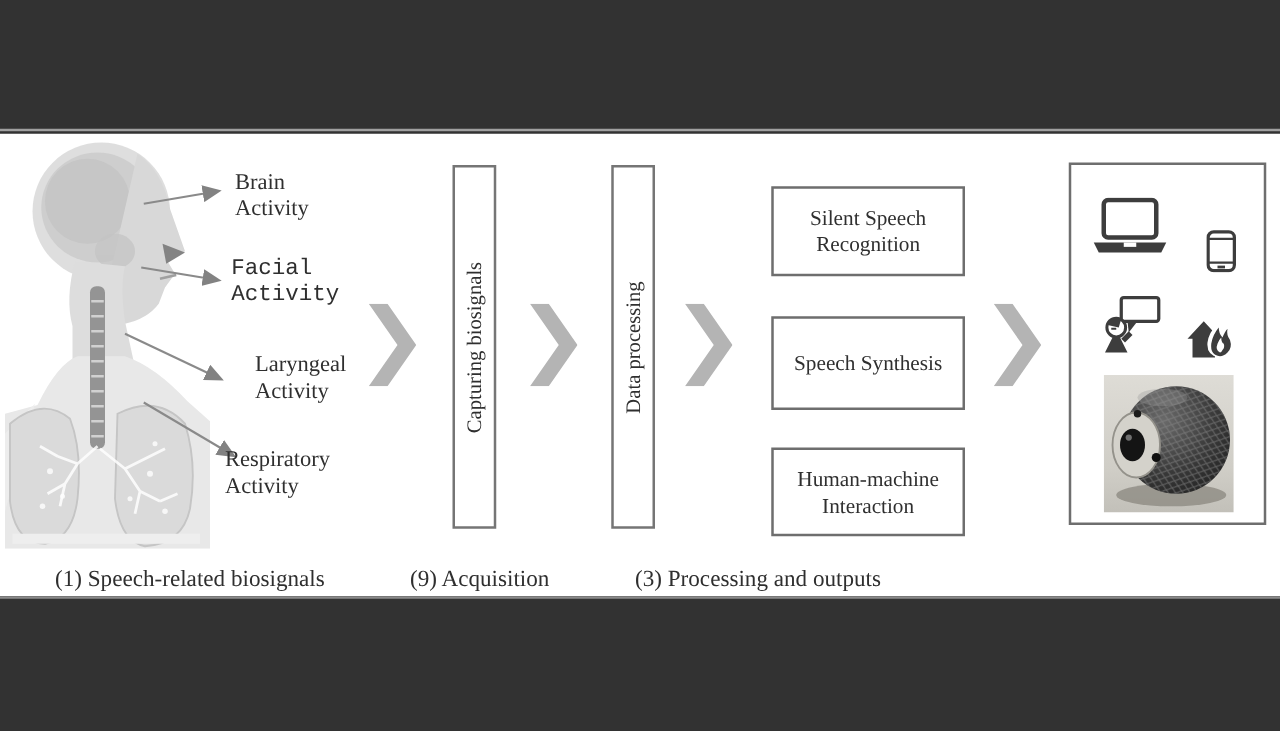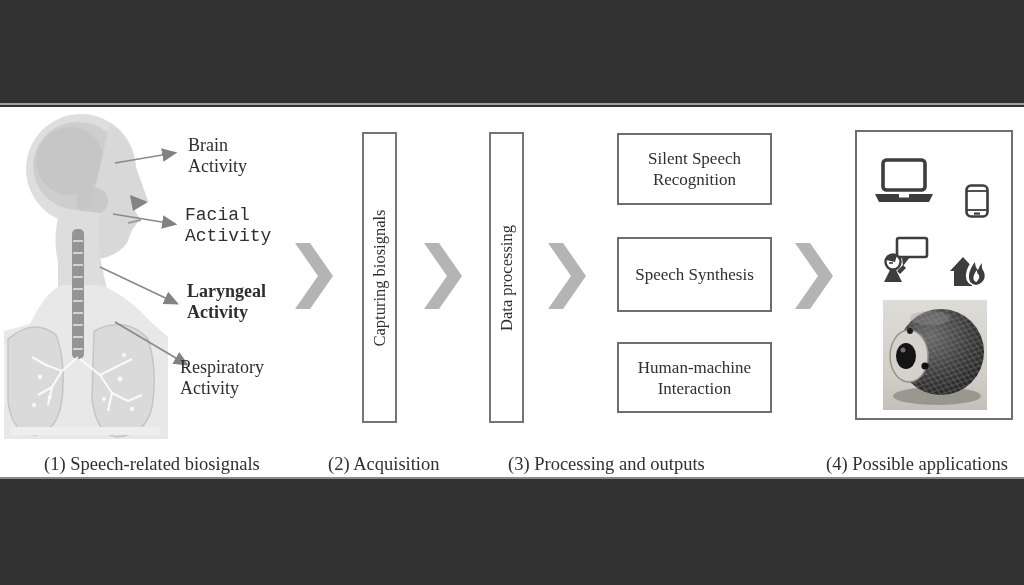--- a/index.html
+++ b/index.html
@@ -43,7 +43,7 @@
   .vbox span{transform:rotate(-90deg);white-space:nowrap;font-size:16.5px;color:var(--text);}
 
   .out-box{position:absolute;left:617px;width:155px;border:2px solid var(--box-border);
-    background:#fff;display:flex;align-items:center;justify-content:center;text-align:center;}
+    background:#fff;display:flex;align-items:center;justify-content:center;text-align:center;margin-top:16px;}
   .out-box span{font-size:17px;line-height:21px;color:var(--text);white-space:pre-line;}
   .out-box-0{top:26px;height:72px;}
   .out-box-1{top:130px;height:75px;}

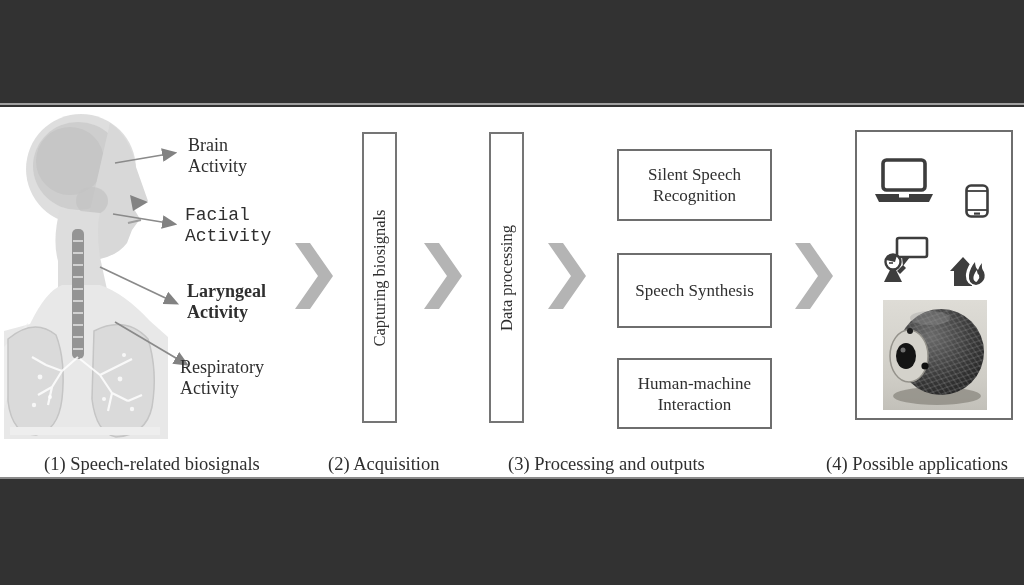--- a/index.html
+++ b/index.html
@@ -27,7 +27,7 @@
     white-space:pre-line;}
   .bio-label-0{left:188px;top:28px;}
   .bio-label-1{left:185px;top:98px;font-family:Liberation Mono, monospace;}
-  .bio-label-2{left:187px;top:174px;font-weight:bold;}
+  .bio-label-2{left:204px;top:174px;}
   .bio-label-3{left:180px;top:250px;}
 
   .chevron{position:absolute;top:136px;width:38px;height:66px;color:var(--chevron);}

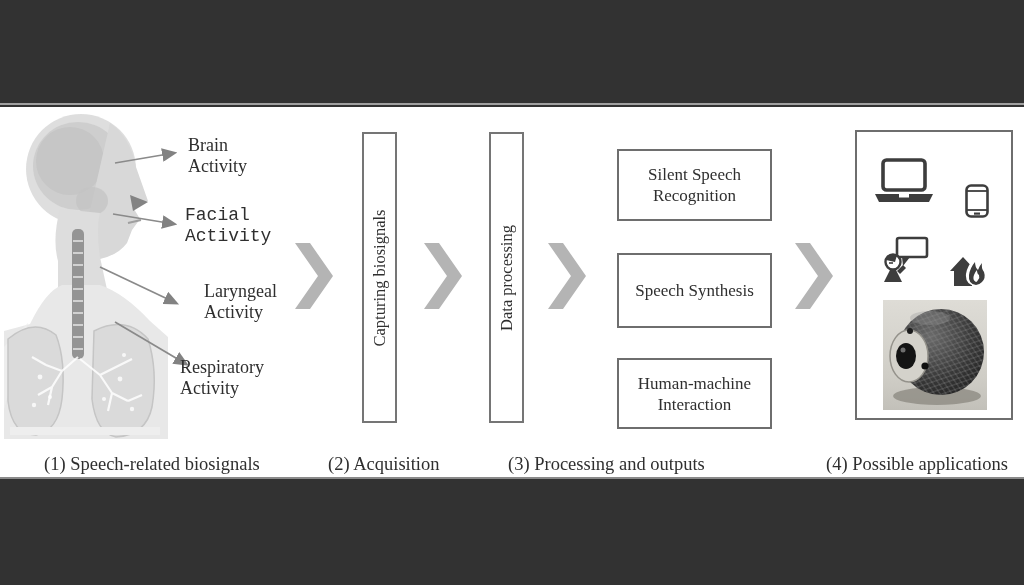--- a/index.html
+++ b/index.html
@@ -228,7 +228,7 @@
     </div>
 
     <div class="caption caption-1">(1) Speech-related biosignals</div>
-    <div class="caption caption-2">(2) Acquisition</div>
+    <div class="caption caption-2">(9) Acquisition</div>
     <div class="caption caption-3">(3) Processing and outputs</div>
     <div class="caption caption-4">(4) Possible applications</div>
 

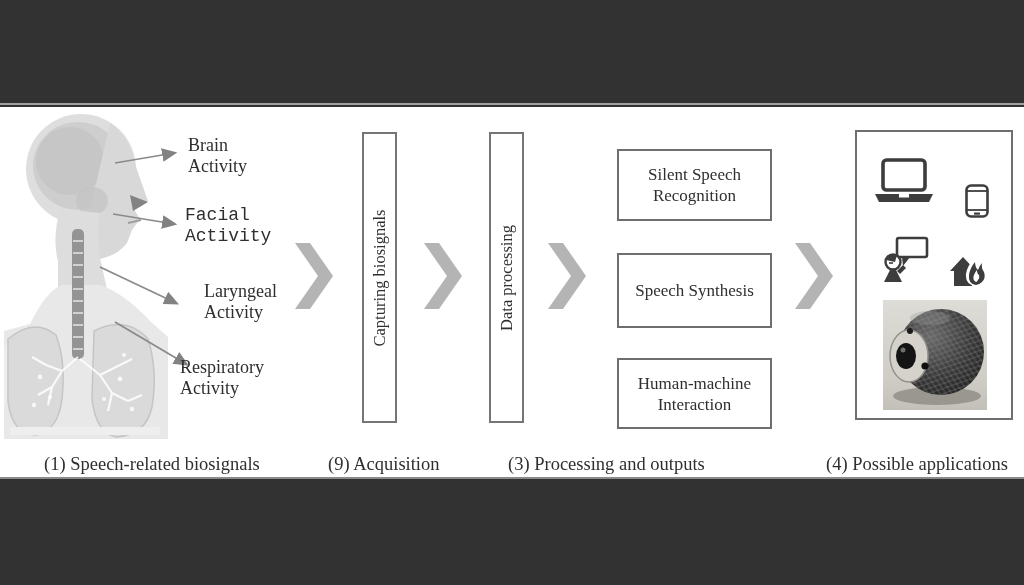--- a/index.html
+++ b/index.html
@@ -230,7 +230,6 @@
     <div class="caption caption-1">(1) Speech-related biosignals</div>
     <div class="caption caption-2">(9) Acquisition</div>
     <div class="caption caption-3">(3) Processing and outputs</div>
-    <div class="caption caption-4">(4) Possible applications</div>
 
   </div>
 

